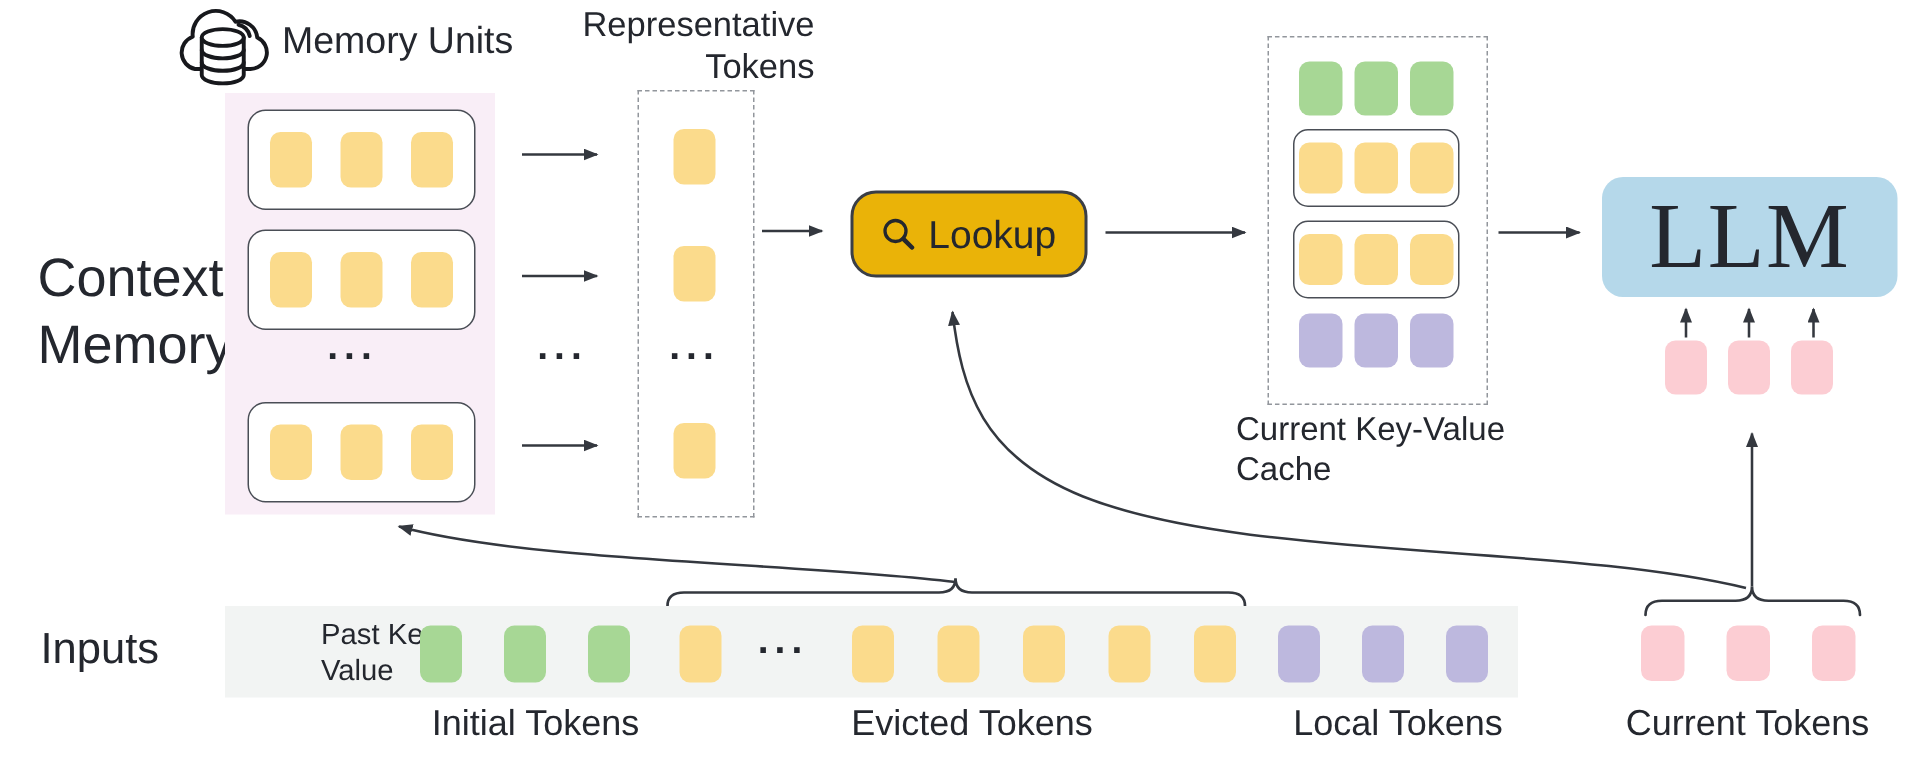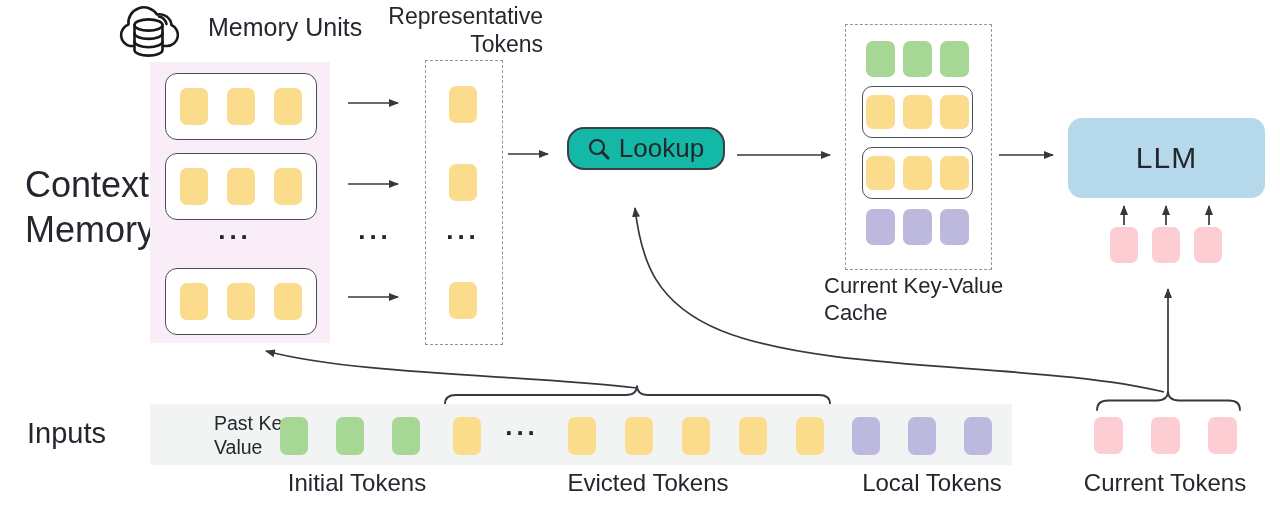--- a/index.html
+++ b/index.html
@@ -92,7 +92,7 @@
     </g>
   </svg>
 
-  <div class="abs lbl" style="left:188px;top:13px;font-size:25px;margin-left:20px;">Memory Units</div>
+  <div class="abs lbl" style="left:188px;top:13px;font-size:25px;">Memory Units</div>
   <div class="abs lbl" style="left:385px;top:2px;width:158px;font-size:23px;line-height:1.23;text-align:right;">Representative Tokens</div>
   <div class="abs lbl" style="left:25px;top:162px;width:128px;font-size:36px;line-height:1.25;">Context Memory</div>
 

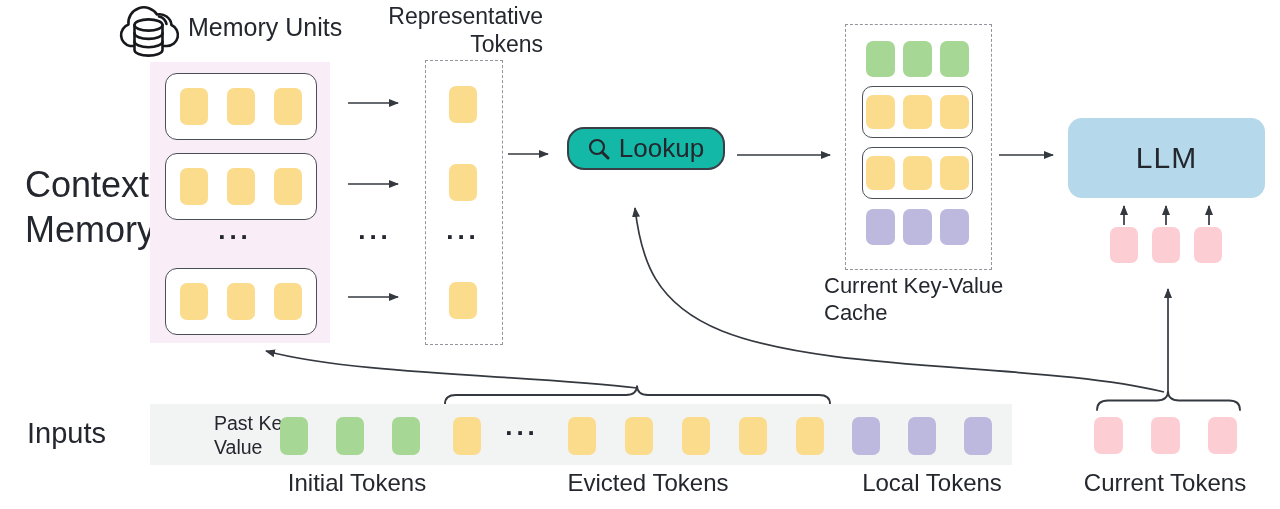--- a/index.html
+++ b/index.html
@@ -24,8 +24,8 @@
   .dashed-box{border:1.6px dashed #92969c;background:transparent;}
   .rep-col{left:449px;display:flex;flex-direction:column;gap:41px;}
   
-  .lookup-btn{left:567px;top:127px;width:158px;height:43px;border:2px solid #3a3e46;border-radius:17px;
-    background:#14b8a6;display:flex;align-items:center;justify-content:center;gap:9px;box-sizing:border-box;}
+  .lookup-btn{left:567px;top:127px;width:158px;height:58px;border:2px solid #3a3e46;border-radius:17px;
+    background:#eab308;display:flex;align-items:center;justify-content:center;gap:9px;box-sizing:border-box;}
   .lookup-btn .txt{font-size:26px;color:#24272e;}
   
   .cache-row{width:145px;display:flex;justify-content:center;gap:8px;}

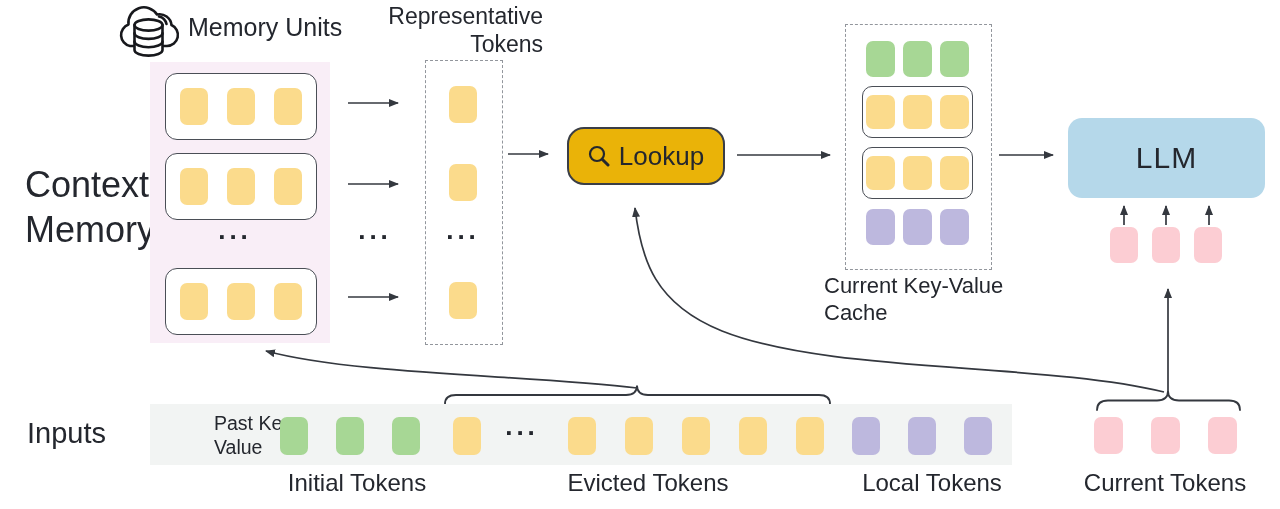--- a/index.html
+++ b/index.html
@@ -36,7 +36,7 @@
   
   .llm-box{left:1068px;top:118px;width:197px;height:80px;border-radius:14px;background:var(--llm-blue);
     display:flex;align-items:center;justify-content:center;}
-  .llm-box .txt{font-size:30px;font-weight:500;letter-spacing:1px;color:#24272e;}
+  .llm-box .txt{font-size:62px;font-weight:500;letter-spacing:1px;color:#24272e;font-family:Liberation Serif, serif;}
   .llm-in{left:1110px;top:227px;display:flex;gap:14px;}
   .llm-in .token{width:28px;height:36px;}
   

